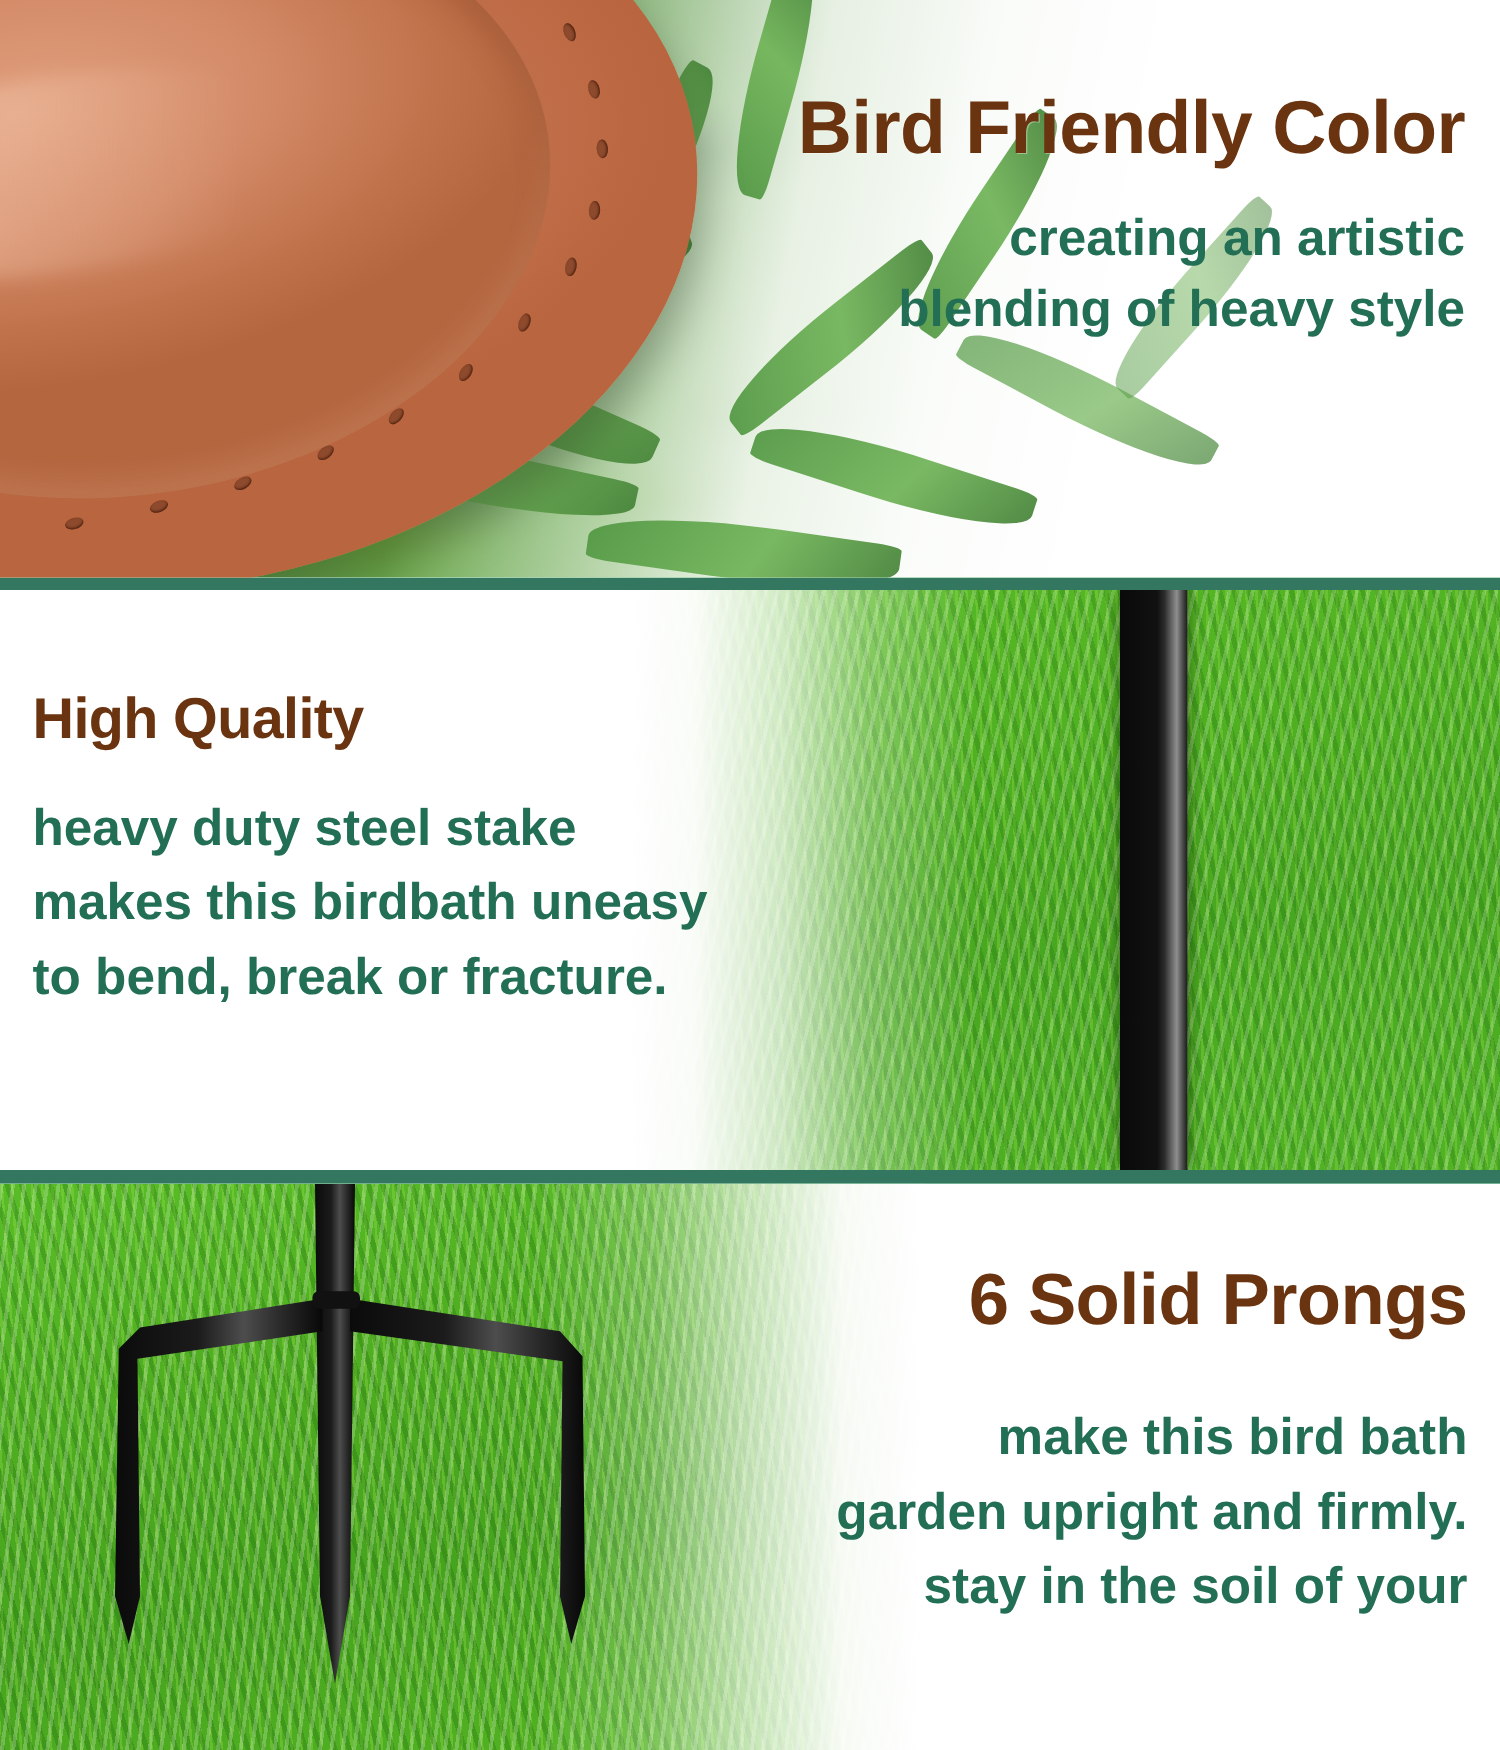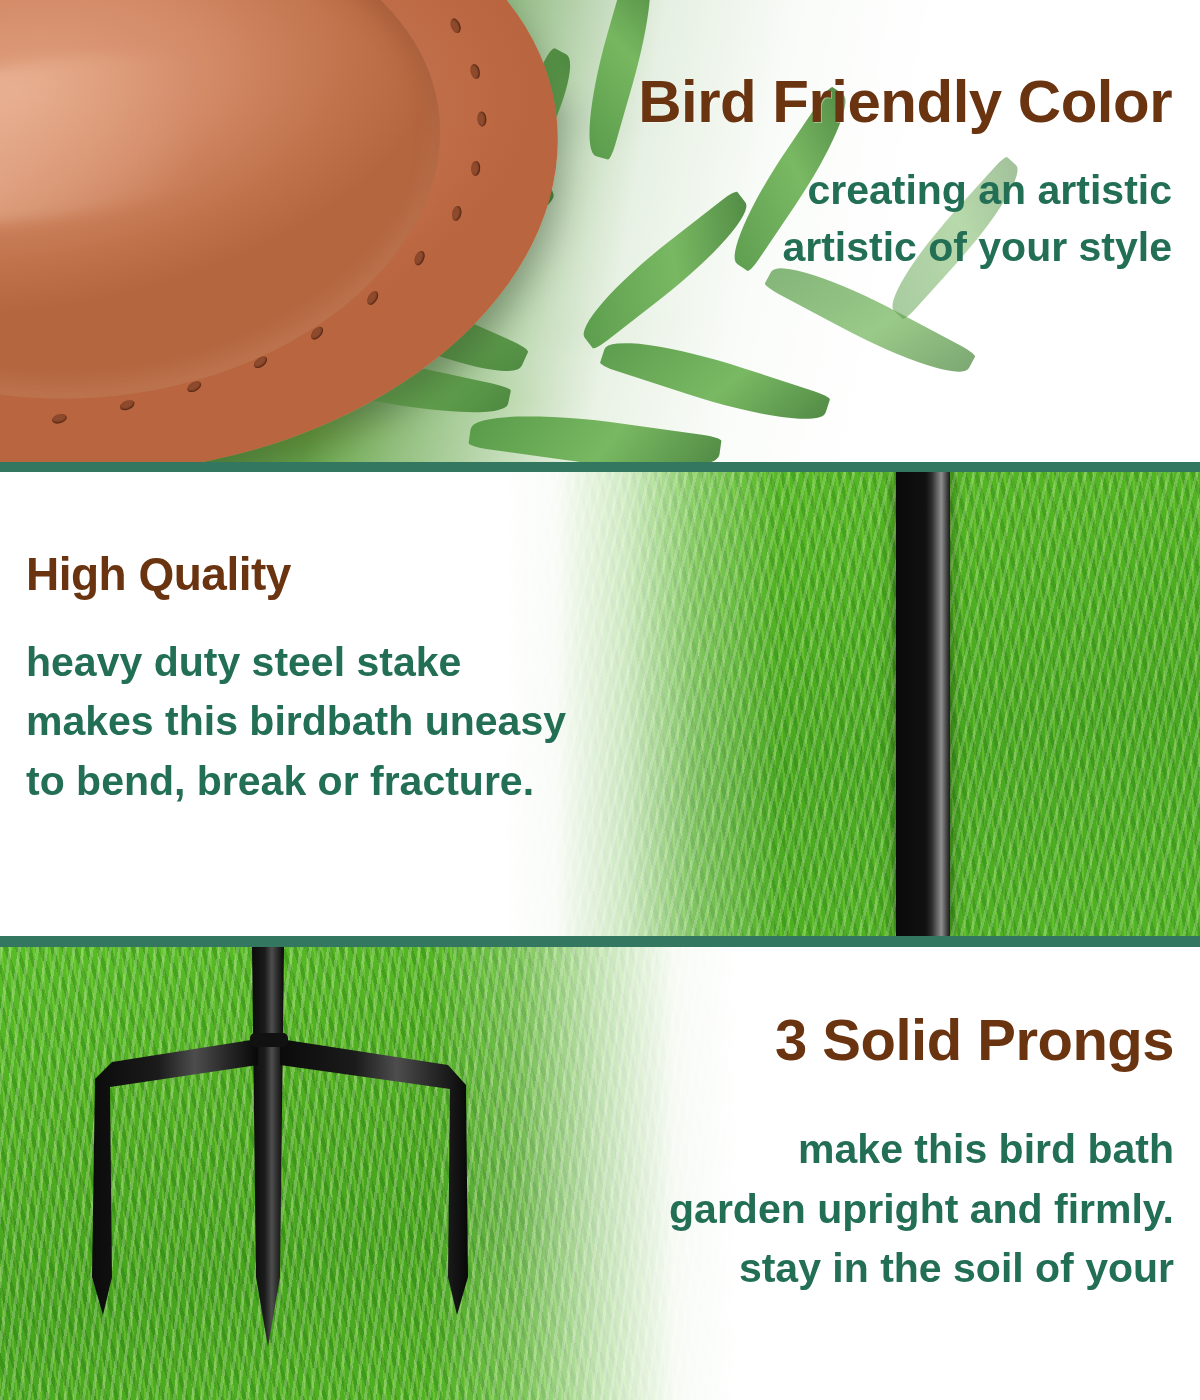--- a/index.html
+++ b/index.html
@@ -178,7 +178,7 @@
       <h2 class="heading">Bird Friendly Color</h2>
       <p class="body-text">
         <span class="ln">creating an artistic</span>
-        <span class="ln">artistic of your style</span>
+        <span class="ln">blending of heavy style</span>
       </p>
     </div>
   </section>

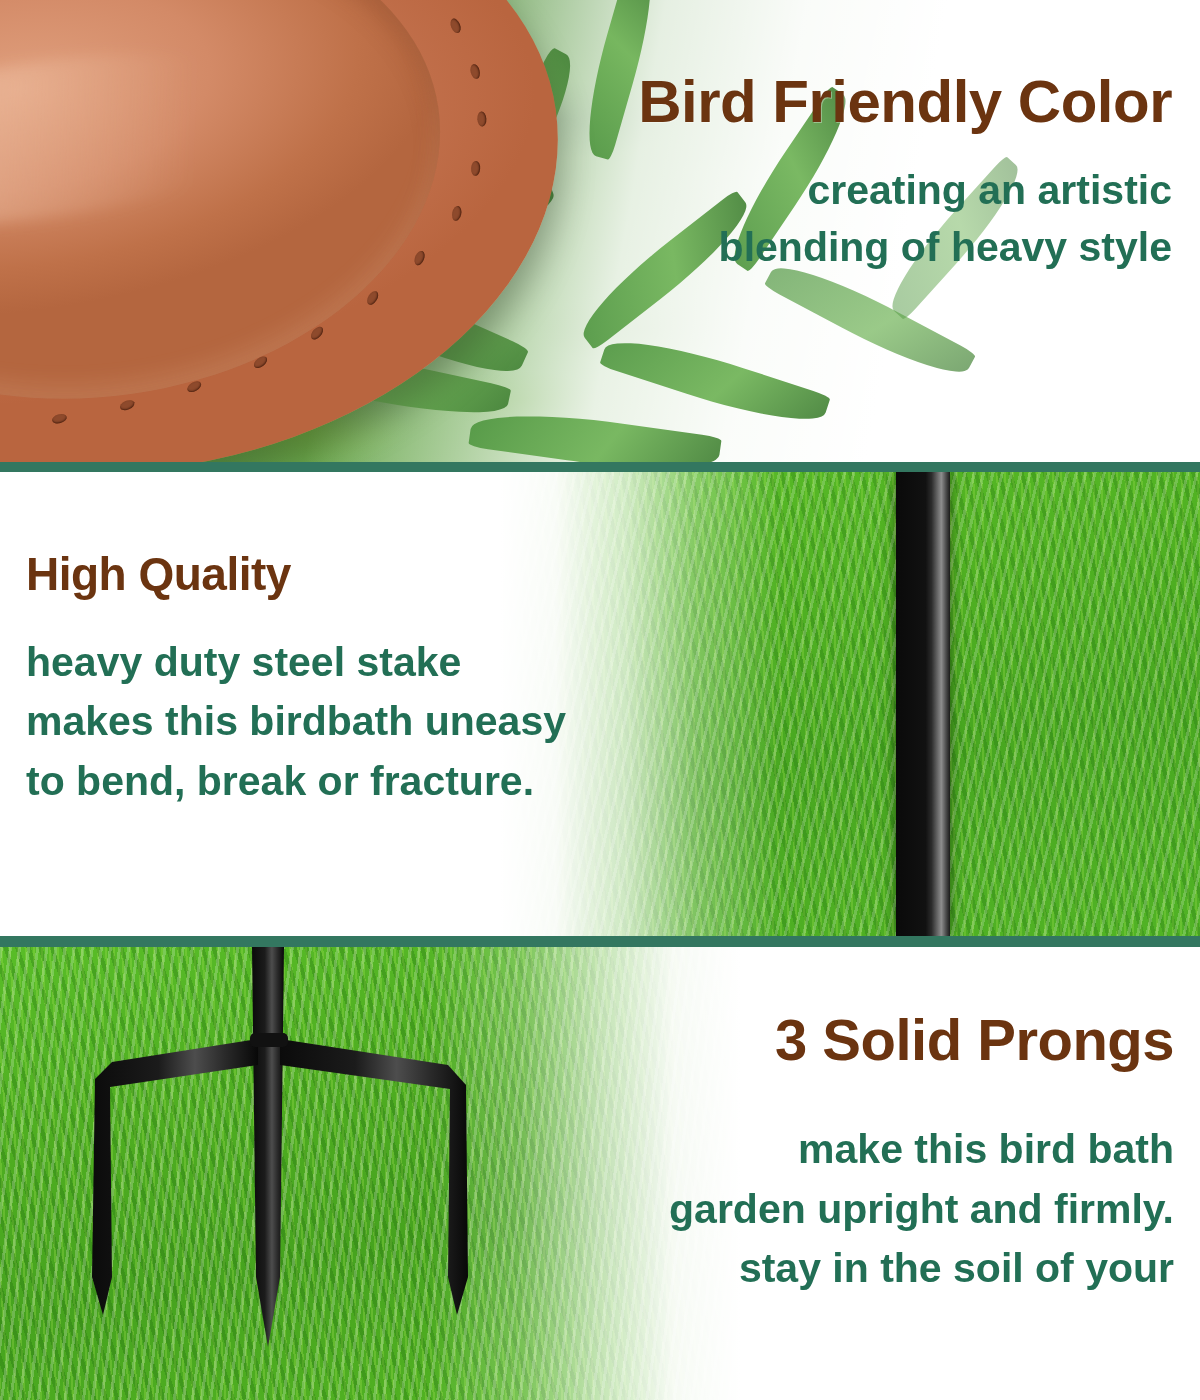--- a/index.html
+++ b/index.html
@@ -228,7 +228,7 @@
     </svg>
 
     <div class="text-block" id="p3-text">
-      <h2 class="heading">3 Solid Prongs</h2>
+      <h2 class="heading">6 Solid Prongs</h2>
       <p class="body-text">
         <span class="ln">make this bird bath</span>
         <span class="ln">garden upright and firmly.</span>

